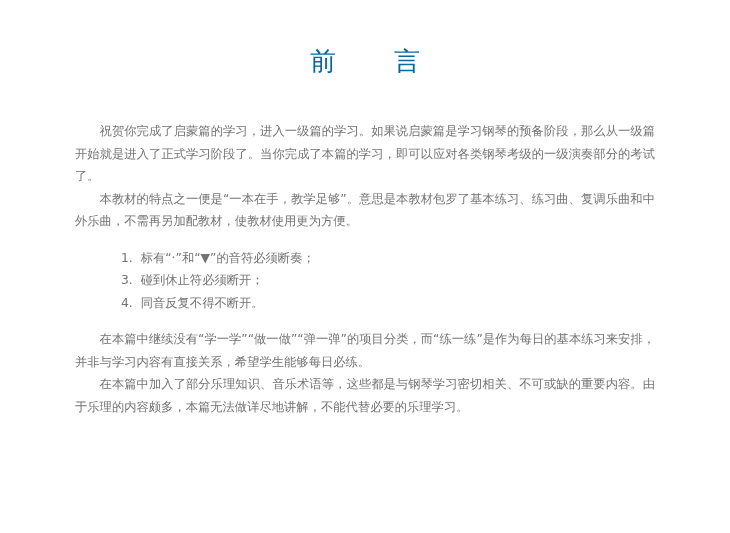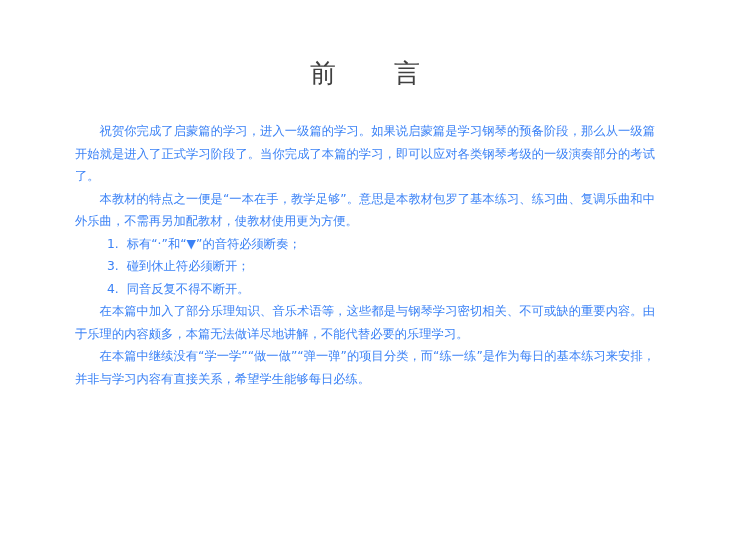--- a/index.html
+++ b/index.html
@@ -22,11 +22,11 @@
   }
   .page-title {
     position: absolute;
-    top: 56px;
+    top: 44px;
     left: 0;
     width: 730px;
     text-align: center;
-    color: #404040;
+    color: #0369a1;
     font-size: 26px;
     letter-spacing: 16px;
     font-family: "DejaVu Sans", "Liberation Sans", sans-serif;

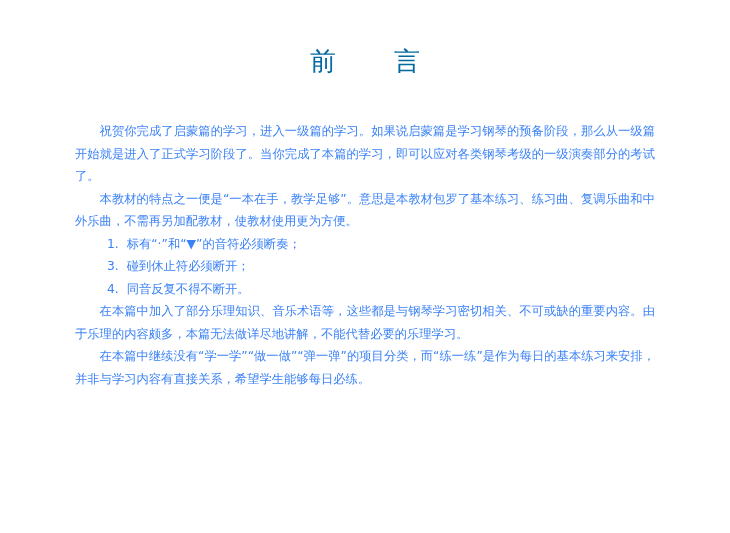--- a/index.html
+++ b/index.html
@@ -38,7 +38,7 @@
     top: 120px;
     left: 75px;
     width: 580px;
-    color: #3b82f6;
+    color: #737373;
     font-size: 12.3px;
     line-height: 22.5px;
     text-align: justify;

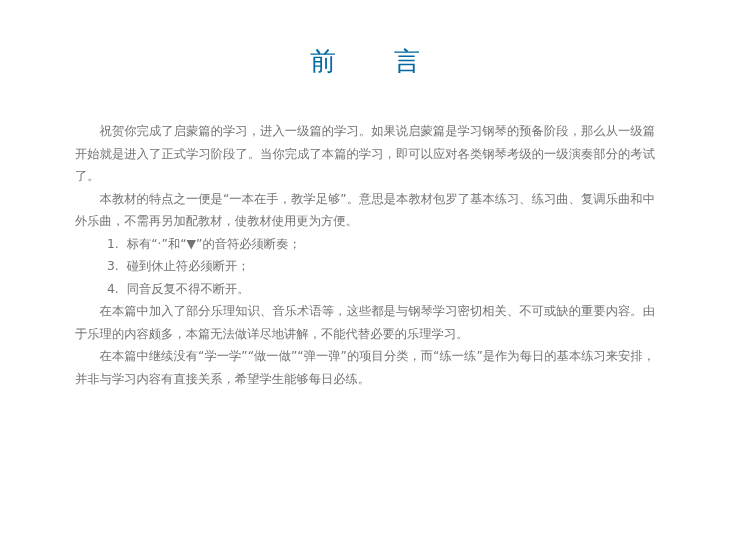--- a/index.html
+++ b/index.html
@@ -49,7 +49,7 @@
     text-indent: 2em;
   }
   .list {
-    margin: 0;
+    margin: 14px;
     padding: 0;
     list-style: none;
   }

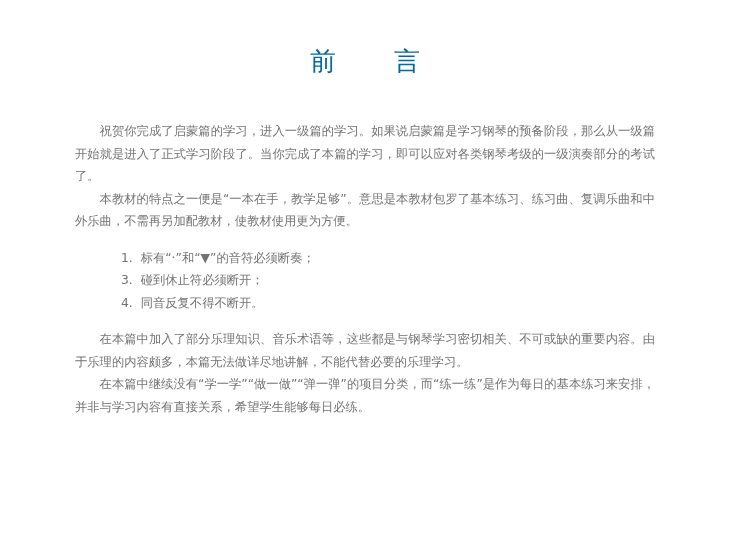--- a/index.html
+++ b/index.html
@@ -86,8 +86,8 @@
       </li>
     </ul>
 
+    <p class="para">在本篇中继续没有“学一学”“做一做”“弹一弹”的项目分类，而“练一练”是作为每日的基本练习来安排，并非与学习内容有直接关系，希望学生能够每日必练。</p>
     <p class="para">在本篇中加入了部分乐理知识、音乐术语等，这些都是与钢琴学习密切相关、不可或缺的重要内容。由于乐理的内容颇多，本篇无法做详尽地讲解，不能代替必要的乐理学习。</p>
-    <p class="para">在本篇中继续没有“学一学”“做一做”“弹一弹”的项目分类，而“练一练”是作为每日的基本练习来安排，并非与学习内容有直接关系，希望学生能够每日必练。</p>
 
   </div>
 </div>

